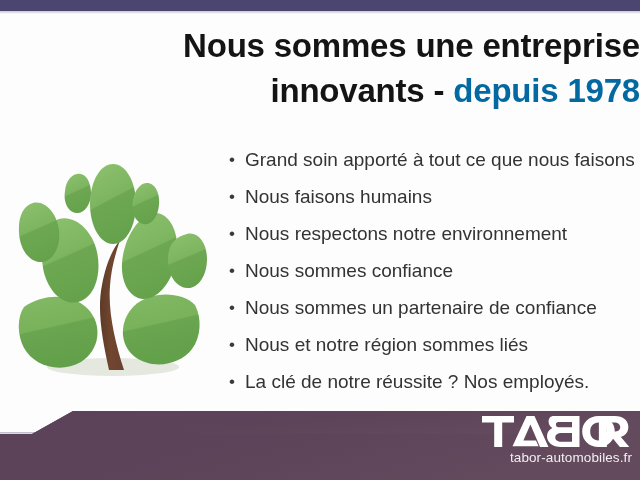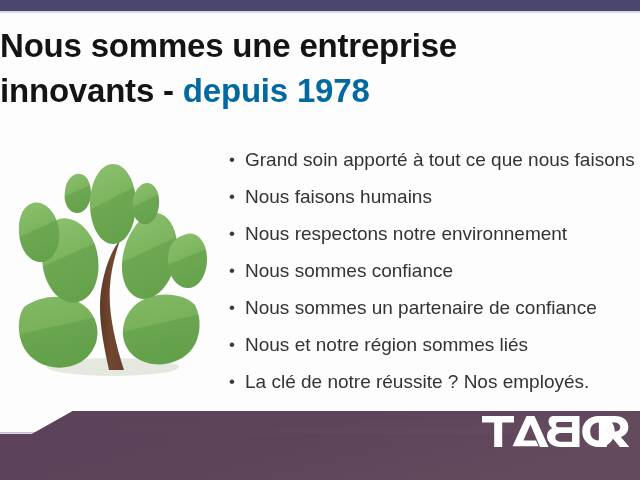--- a/index.html
+++ b/index.html
@@ -35,7 +35,7 @@
     position: absolute;
     left: 0; top: 24px;
     width: 640px;
-    text-align: left;
+    text-align: right;
     font-size: 33px;
     font-weight: bold;
     line-height: 1.36;

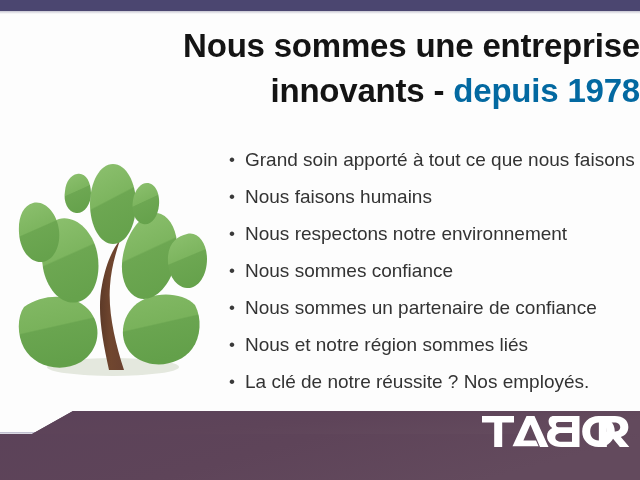--- a/index.html
+++ b/index.html
@@ -273,6 +273,7 @@
         </g>
       </svg>
     </div>
+    <div class="logo-url">tabor-automobiles.fr</div>
   </div>
 
 </div>

